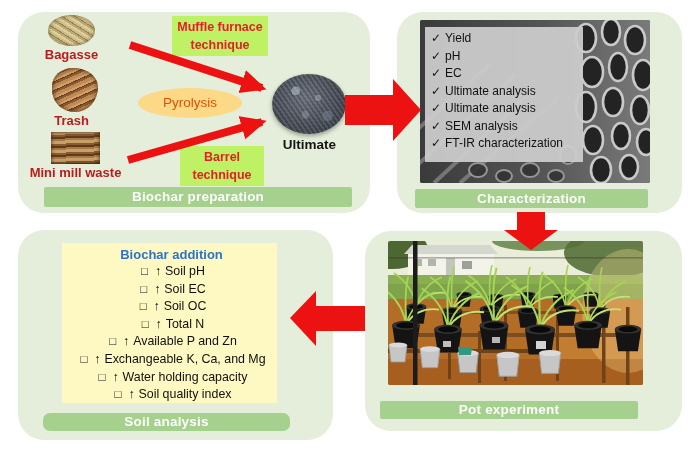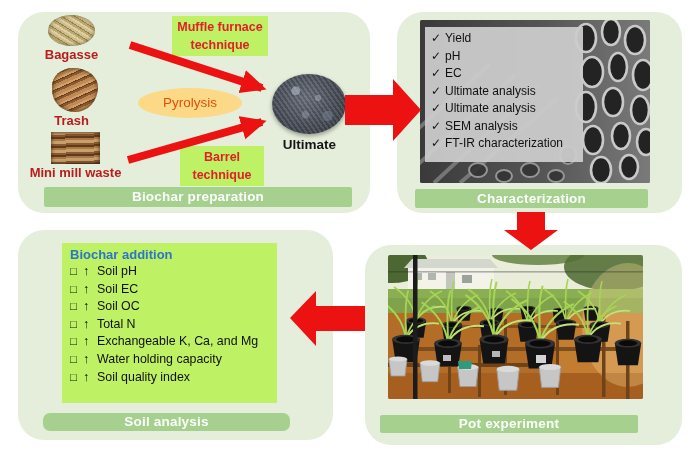--- a/index.html
+++ b/index.html
@@ -59,8 +59,8 @@
   .chkrow .g{display:inline-block;width:14px;font-weight:bold;}
   
   .soilbox{
-    position:absolute;background:#bef264;font-size:12.4px;line-height:17.6px;
-    color:#101010;padding:3px 4px 0 8px;
+    position:absolute;background:#fef9c3;font-size:12.4px;line-height:17.6px;
+    color:#101010;padding:3px 4px 0 8px;text-align:center;
   }
   .soilhead{font-weight:bold;font-size:13px;color:#2e74c9;line-height:17px;}
   .soilrow .sq{display:inline-block;width:13px;font-weight:bold;font-size:11.5px;}

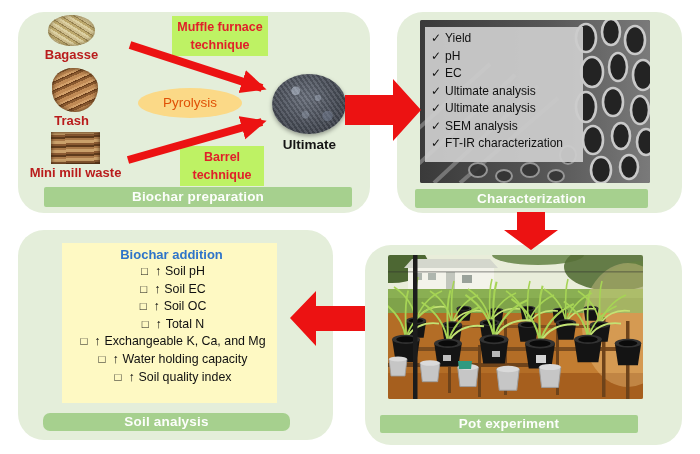--- a/index.html
+++ b/index.html
@@ -166,6 +166,7 @@
       <div class="soilrow"><span class="sq">□</span><span class="up">↑</span><span>Soil EC</span></div>
       <div class="soilrow"><span class="sq">□</span><span class="up">↑</span><span>Soil OC</span></div>
       <div class="soilrow"><span class="sq">□</span><span class="up">↑</span><span>Total N</span></div>
+      <div class="soilrow"><span class="sq">□</span><span class="up">↑</span><span>Available P and Zn</span></div>
       <div class="soilrow"><span class="sq">□</span><span class="up">↑</span><span>Exchangeable K, Ca, and Mg</span></div>
       <div class="soilrow"><span class="sq">□</span><span class="up">↑</span><span>Water holding capacity</span></div>
       <div class="soilrow"><span class="sq">□</span><span class="up">↑</span><span>Soil quality index</span></div>

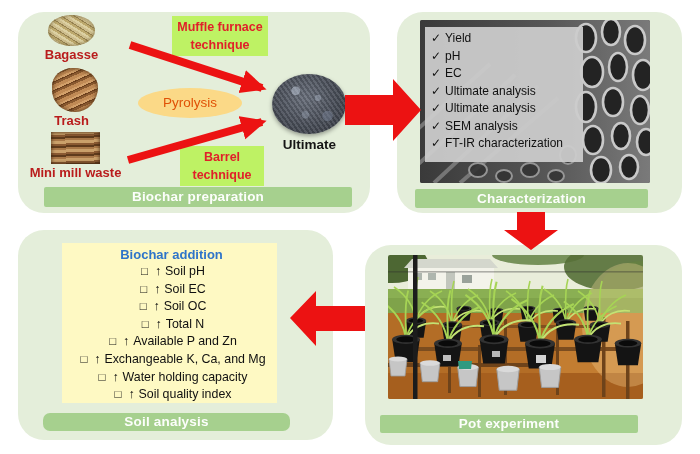--- a/index.html
+++ b/index.html
@@ -174,7 +174,7 @@
     <div class="titlebar" style="left:25px;top:183px;width:247px;height:18px;line-height:18px;border-radius:7px;">Soil analysis</div>
   </div>
 
-  <div class="panel" style="left:365px;top:245px;width:317px;height:200px;">
+  <div class="panel" style="left:365px;top:231px;width:317px;height:200px;">
     <div class="photo" style="left:23px;top:10px;width:255px;height:144px;">
       <svg width="255" height="144" viewBox="0 0 255 144">
         <defs>

